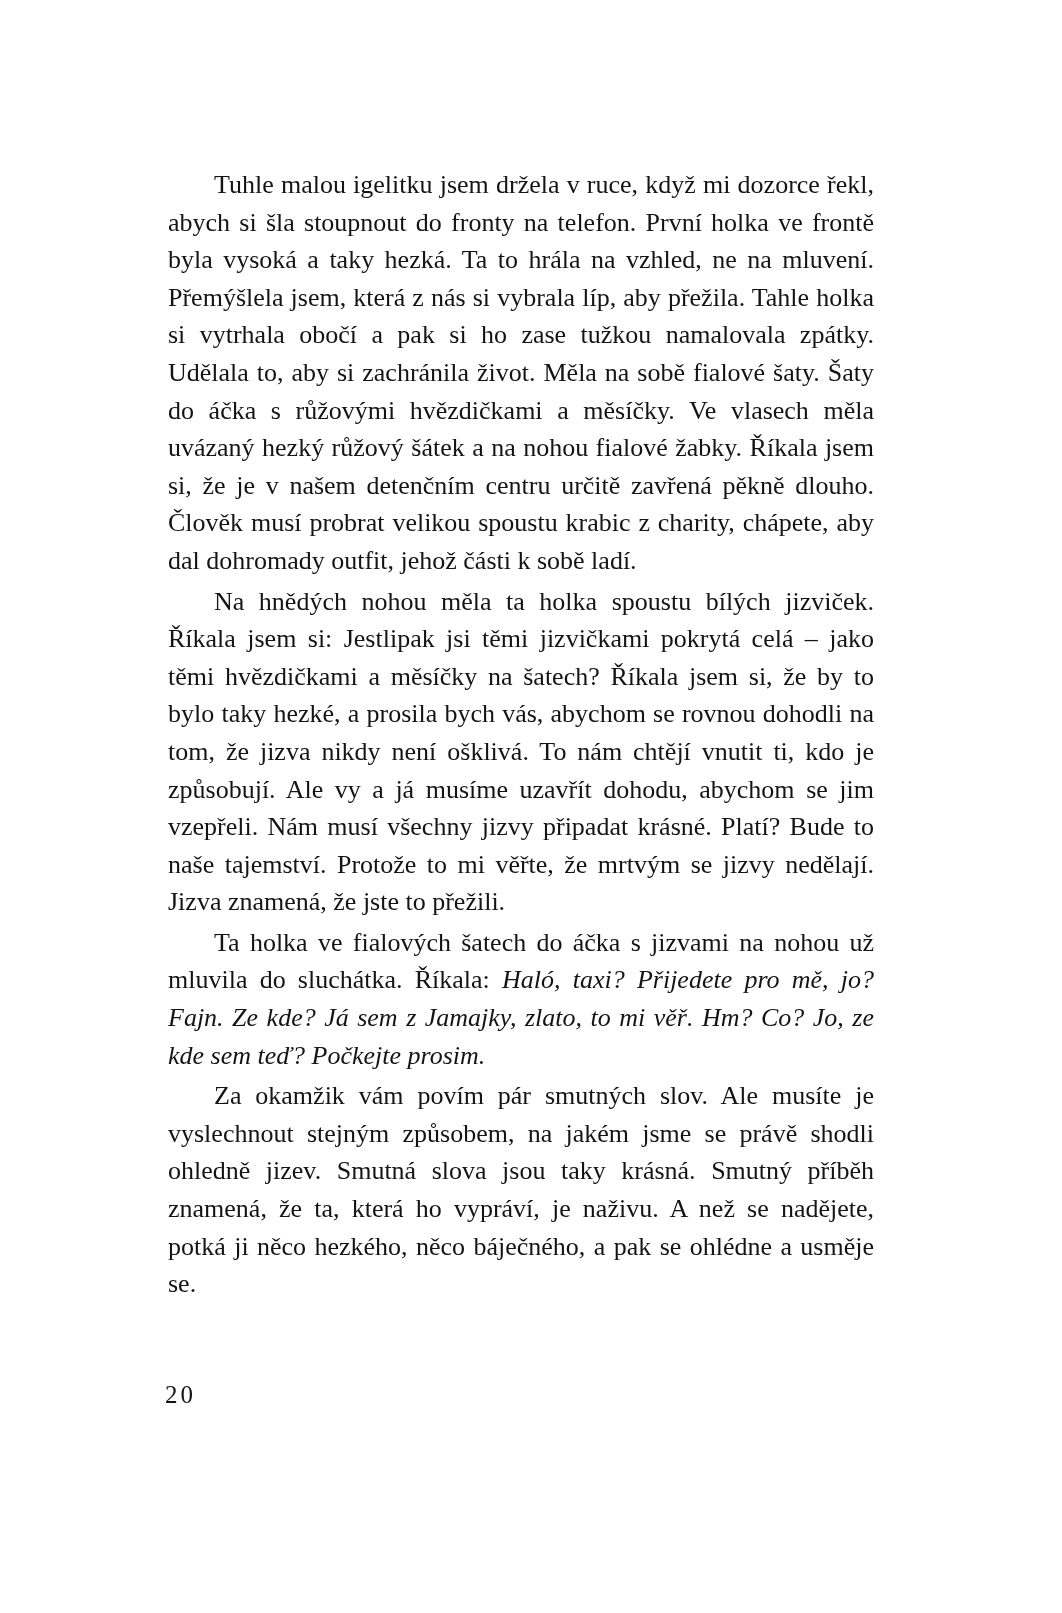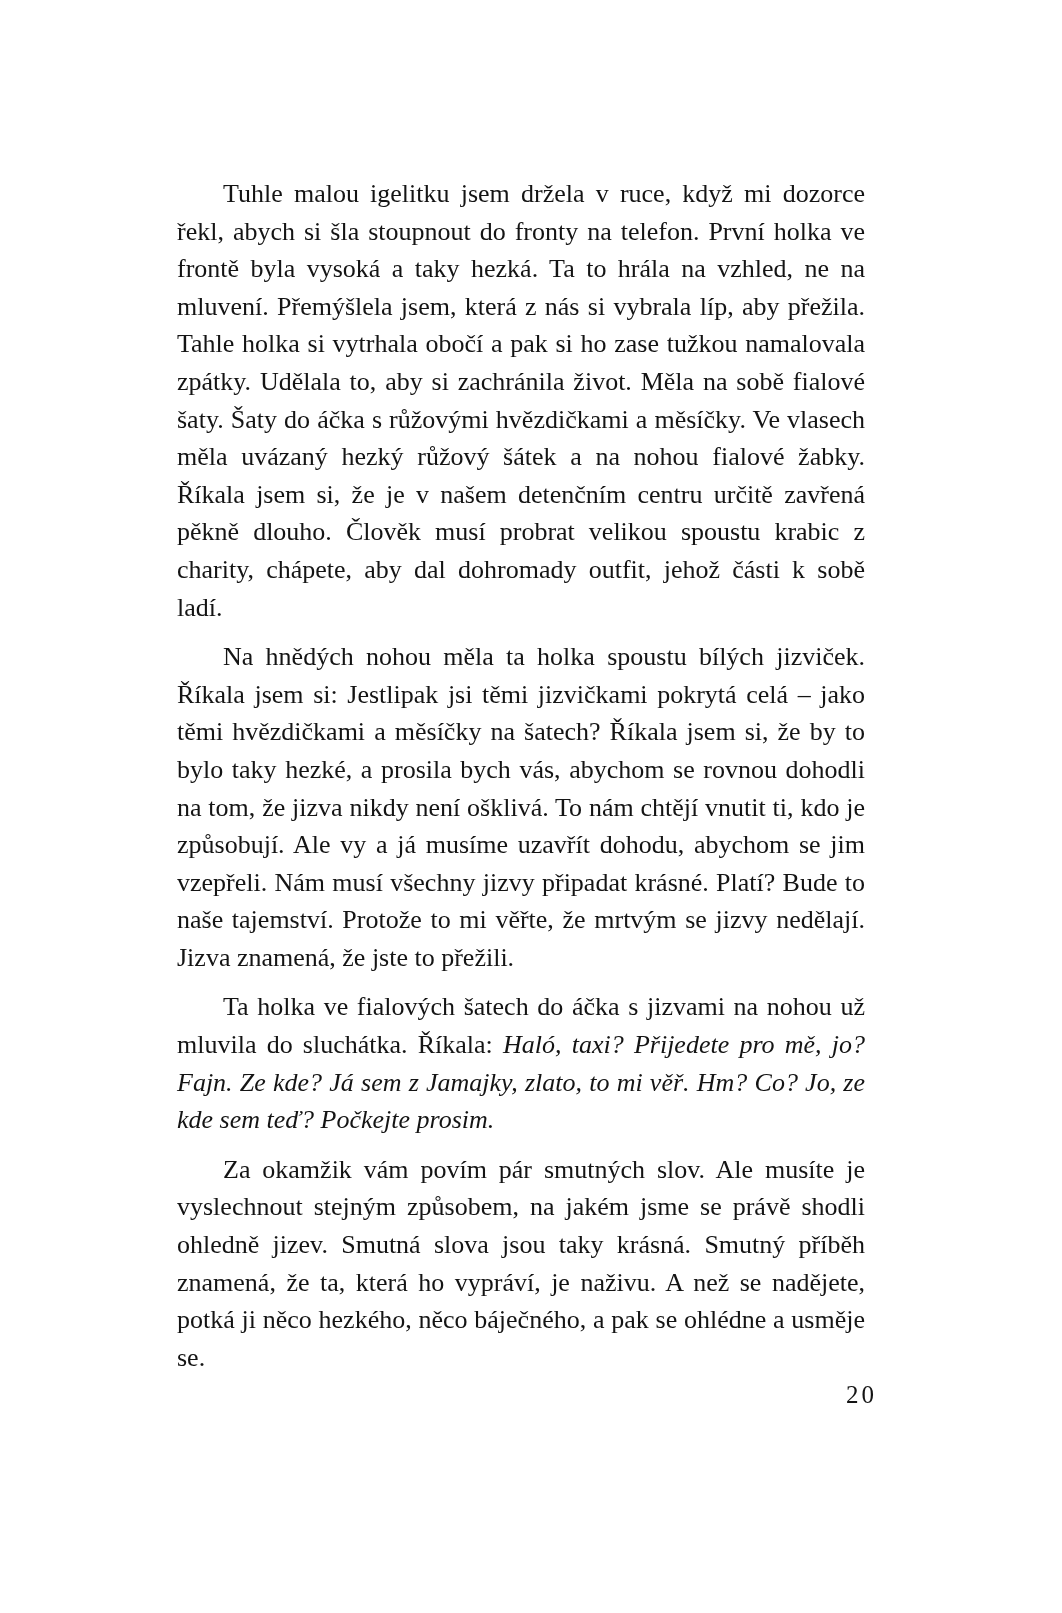--- a/index.html
+++ b/index.html
@@ -27,7 +27,7 @@
     text-justify: inter-word;
   }
   .text-block p {
-    margin: 12px;
+    margin: 3px;
     padding: 0;
     text-indent: 46px;
   }

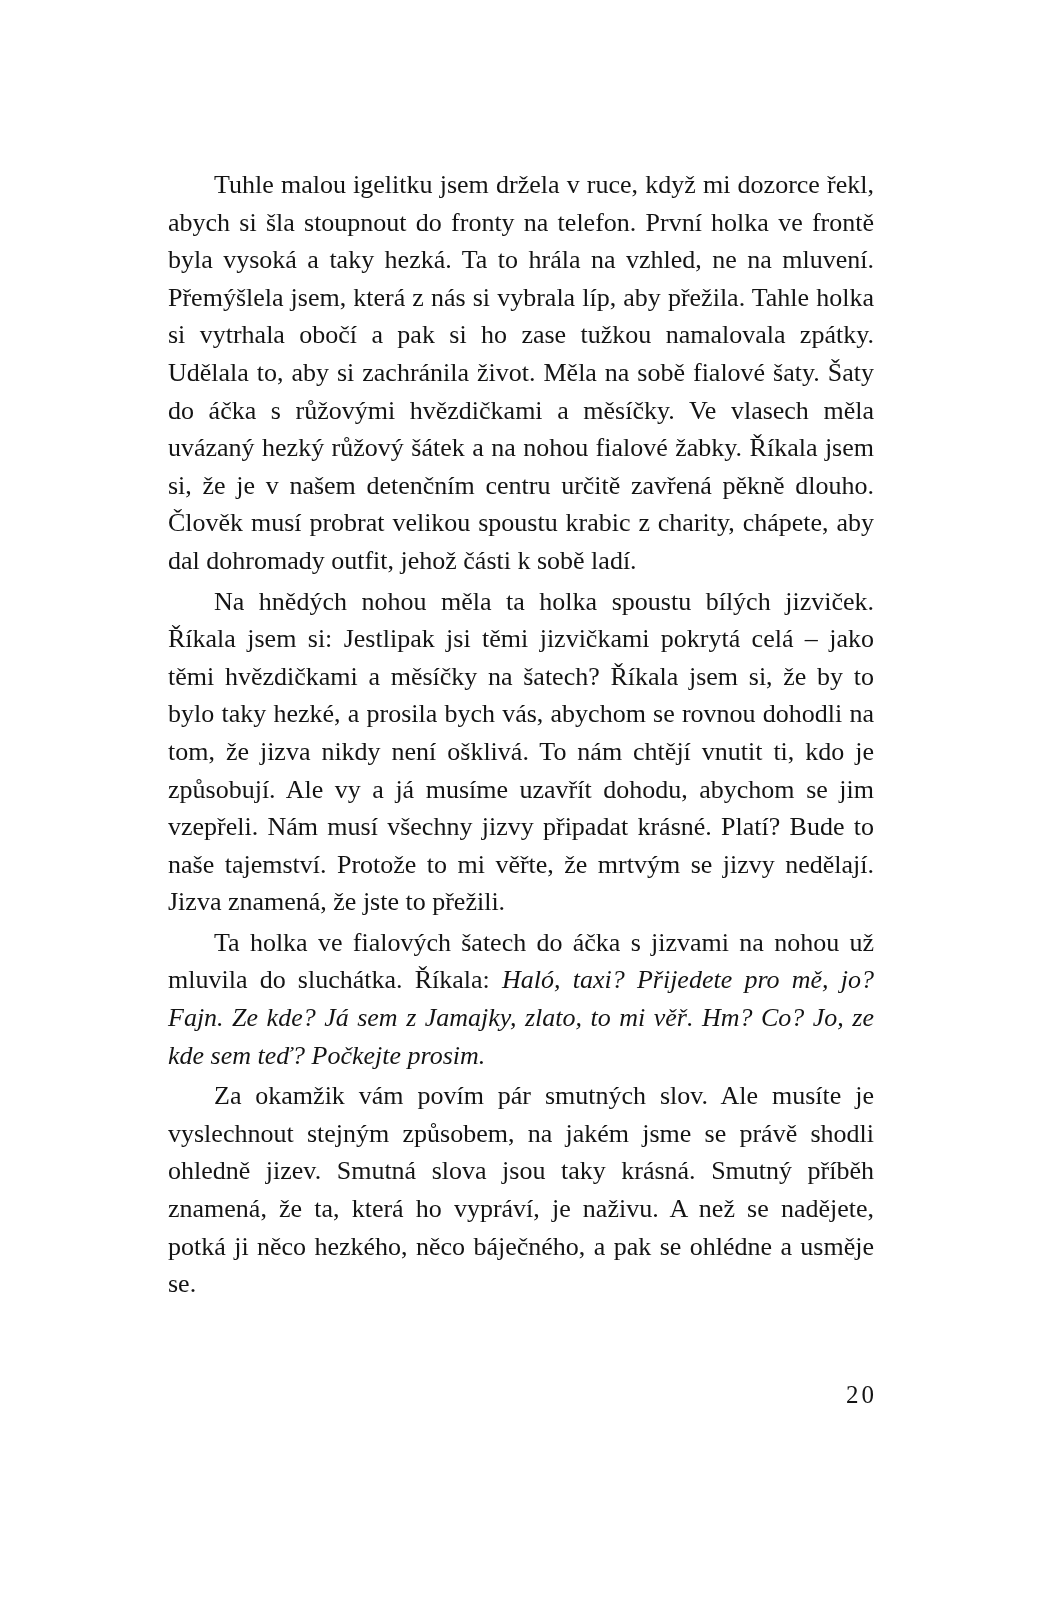--- a/index.html
+++ b/index.html
@@ -39,7 +39,7 @@
     top: 1381px;
     left: 165px;
     width: 712px;
-    text-align: right;
+    text-align: left;
     font-family: "Liberation Serif", "DejaVu Serif", serif;
     font-size: 25px;
     letter-spacing: 3px;

